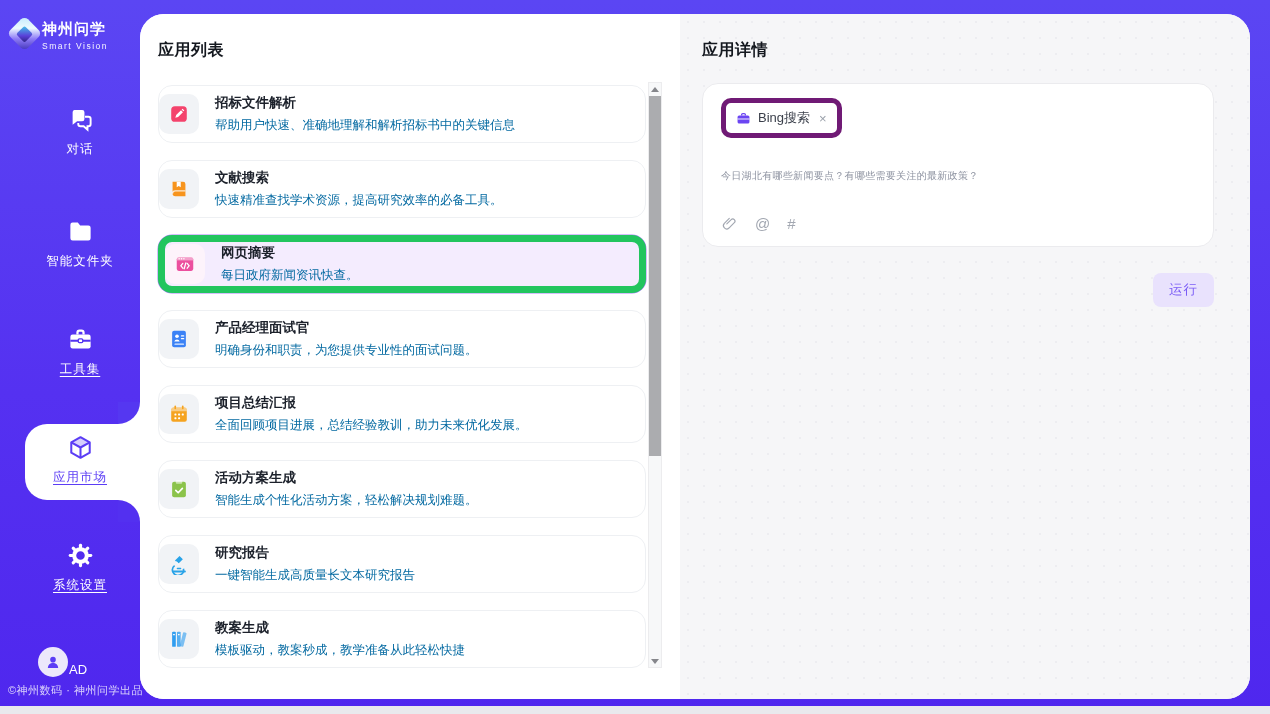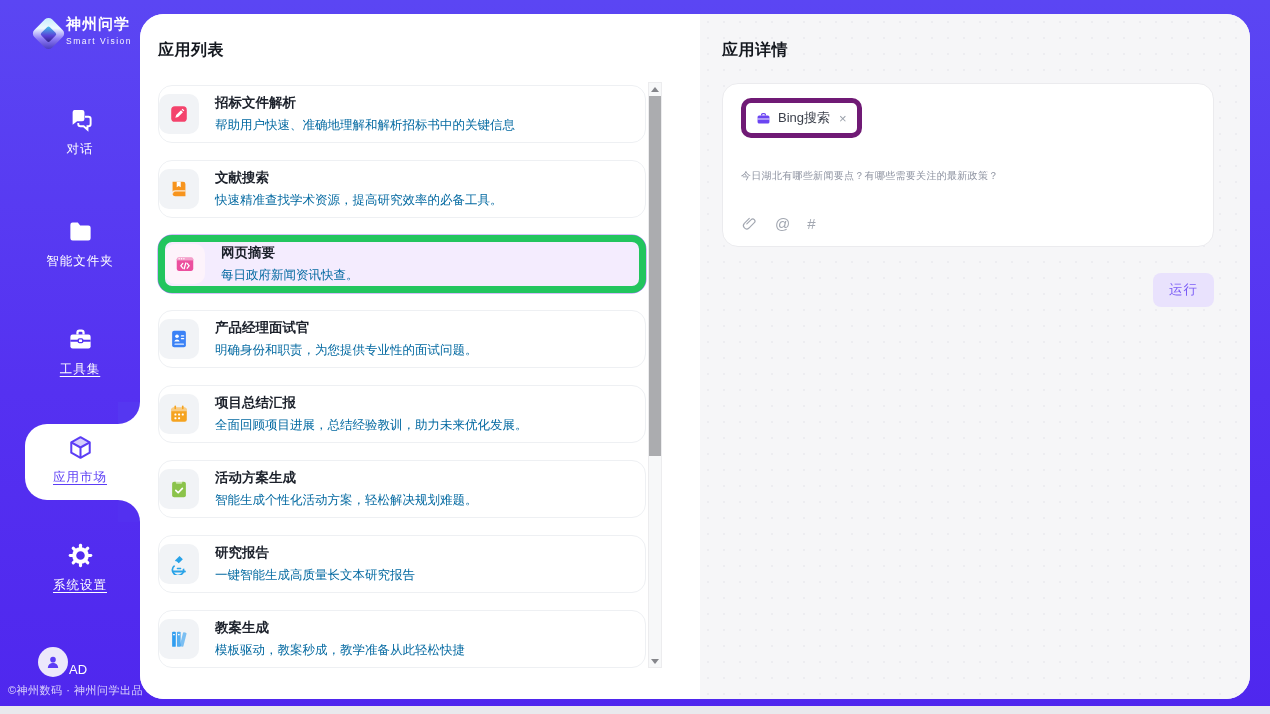--- a/index.html
+++ b/index.html
@@ -10,7 +10,7 @@
 
   
   .sidebar { position:absolute; left:0; top:0; width:140px; height:706px; }
-  .logo { position:absolute; left:30px; top:15px; display:flex; align-items:flex-start; gap:0; }
+  .logo { position:absolute; left:6px; top:15px; display:flex; align-items:flex-end; gap:0; }
   .logo-diamond { width:36px; height:36px; display:flex; align-items:center; justify-content:center; }
   .logo-d-outer { width:25px; height:25px; transform:rotate(45deg); border-radius:5px;
     background:linear-gradient(135deg,#bfe9fb 0%,#eefaff 35%,#8e7bf7 65%,#3c2fb4 100%);

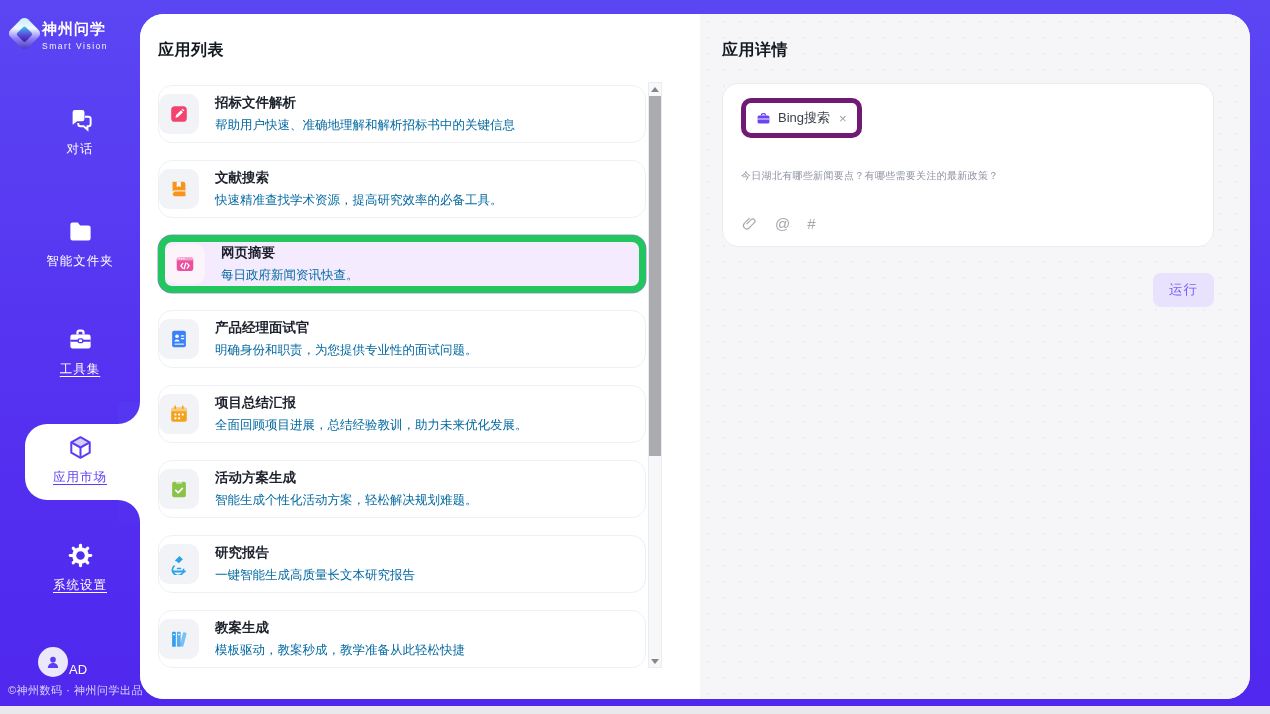--- a/index.html
+++ b/index.html
@@ -47,7 +47,7 @@
 
   
   .frame { position:absolute; left:140px; top:14px; width:1110px; height:685px;
-    border-radius:24px; overflow:hidden; display:flex; background:#fff;gap:20px; }
+    border-radius:24px; overflow:hidden; display:flex; background:#fff; }
 
   
   .list-panel { width:540px; background:#fff; position:relative; padding:26px 0 0 18px; }

